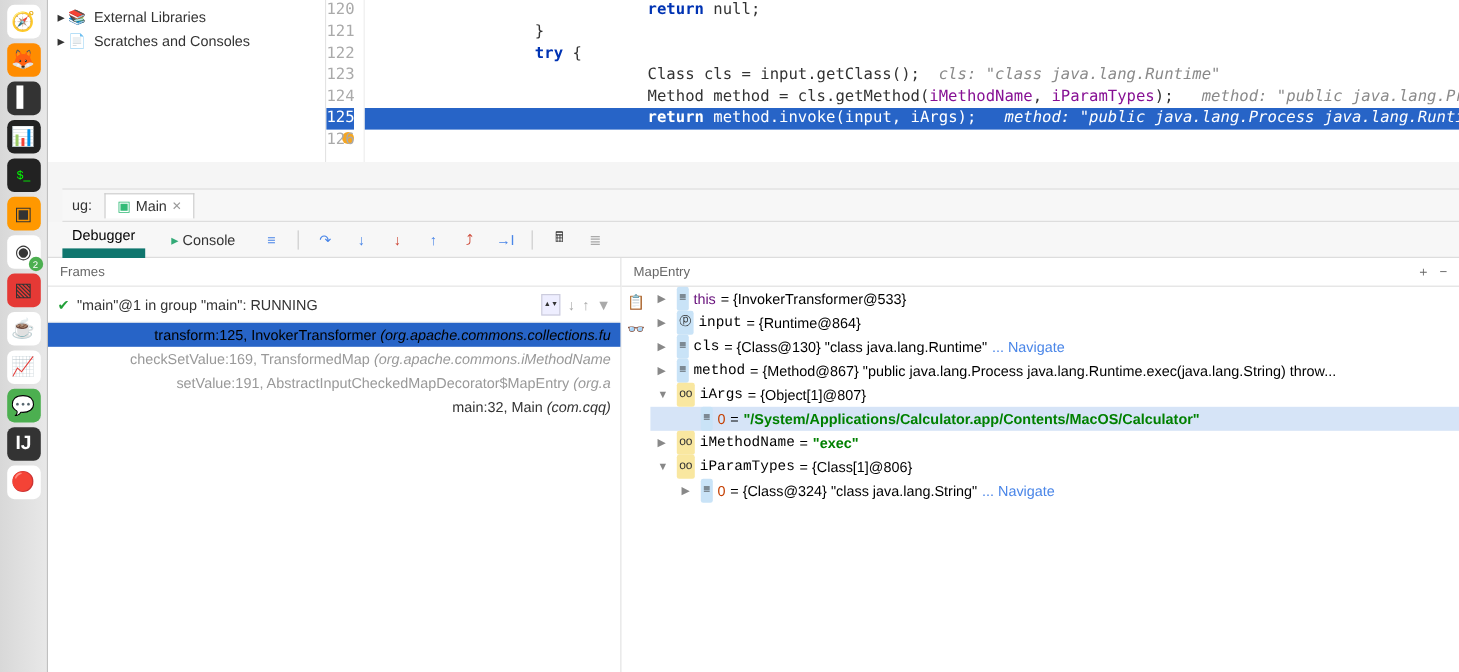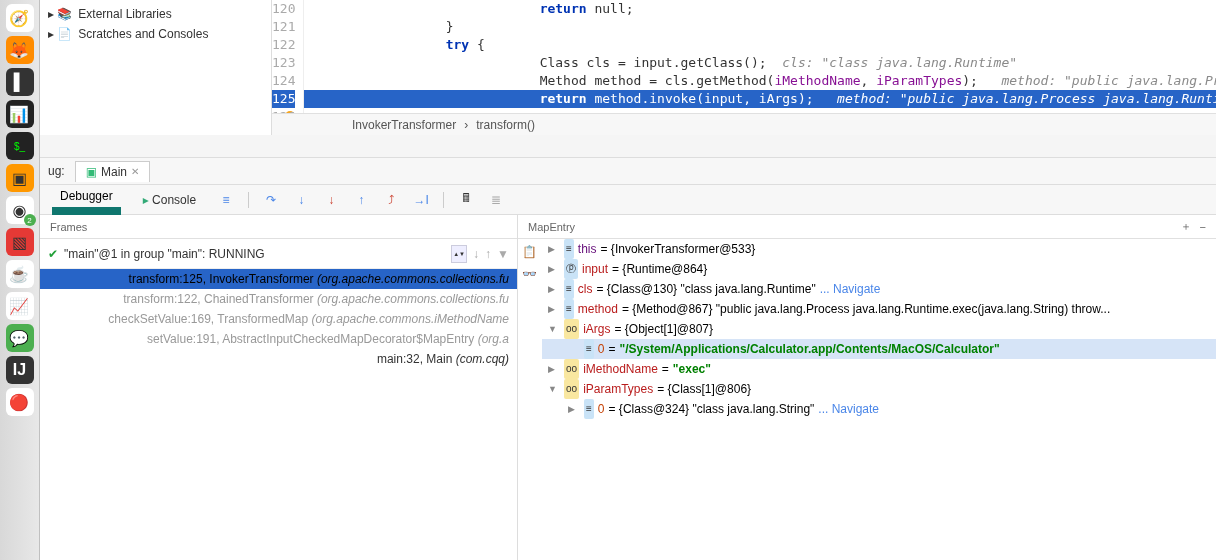--- a/index.html
+++ b/index.html
@@ -126,11 +126,6 @@
       <div class="code-line hl-exec">                            <span class="kw">return</span><span class=""> method.in</span><span class="">v</span><span class="">oke(input, </span><span class="id">iArgs</span><span class="">);   </span><span class="comment">method: "public java.lang.Process java.lang.Runtime.exec(java.lang.String)</span></div>
       <div class="code-line">                </div>
     </div>
-  <div class="breadcrumb">
-    <span>InvokerTransformer</span>
-    <span>›</span>
-    <span>transform()</span>
-  </div>
 </div>
 
 <span class="gear-icon">⚙</span>

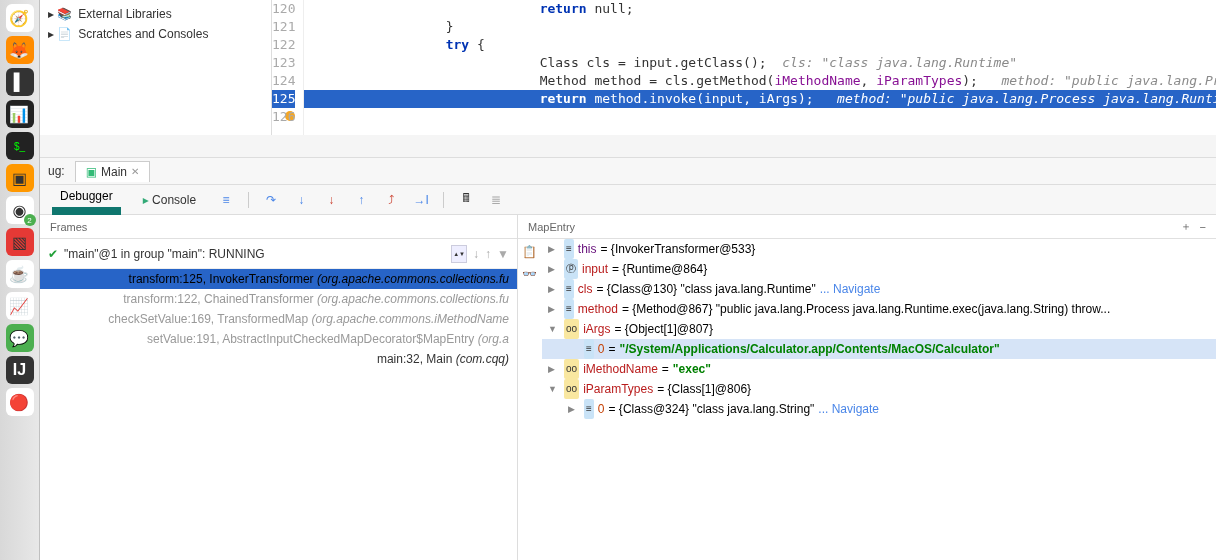--- a/index.html
+++ b/index.html
@@ -39,7 +39,7 @@
 .comment { color:#8a8a8a; font-style:italic; }
 .breadcrumb { position:absolute; bottom:0; left:0; right:0; height:22px; background:#f7f7f7; border-top:1px solid #e0e0e0; display:flex; align-items:center; padding-left:80px; gap:8px; color:#555; }
 
-.dbg-tabs { position:absolute; left:40px; top:157px; right:0; height:28px; background:#f7f7f7; border-top:1px solid #ddd; border-bottom:1px solid #ddd; display:flex; align-items:center; padding-left:8px; gap:10px; }
+.dbg-tabs { position:absolute; left:52px; top:157px; right:0; height:28px; background:#f7f7f7; border-top:1px solid #ddd; border-bottom:1px solid #ddd; display:flex; align-items:center; padding-left:8px; gap:10px; }
 .dbg-main-tab{background:#fff;border:1px solid #ccc;border-bottom:none;padding:3px 10px;display:flex;align-items:center;gap:4px;}
 .dbg-close{color:#999;font-size:10px;}
 

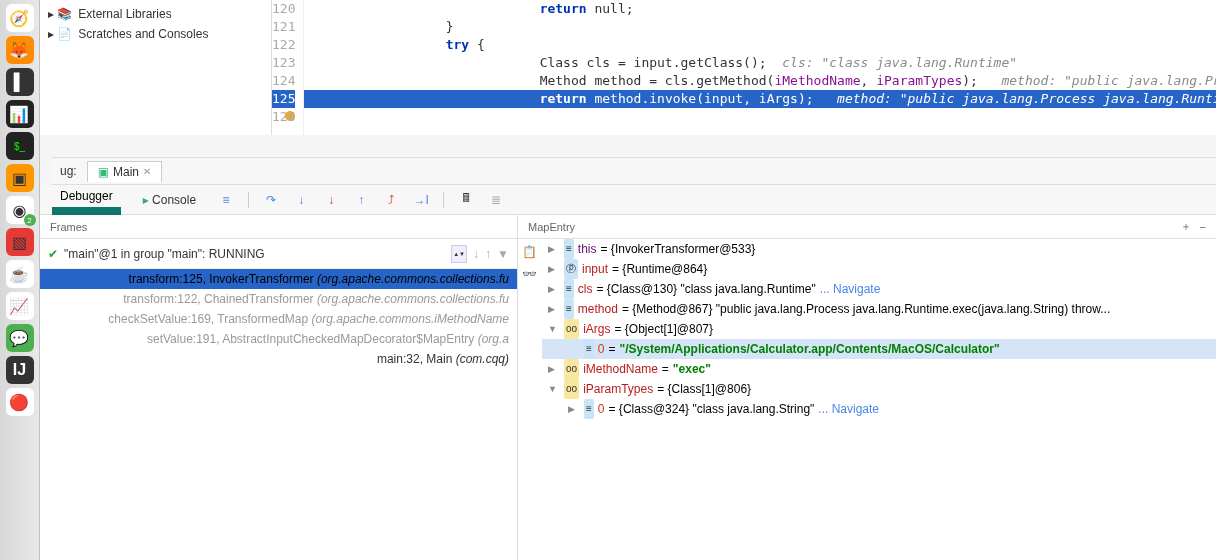--- a/index.html
+++ b/index.html
@@ -70,7 +70,7 @@
 .vk-this{color:#660e7a;font-weight:normal;}
 .vk-field{background:#f9e7a0;border-radius:2px;padding:0 2px;font-size:10px;}
 .vk-obj{background:#c9e3f7;border-radius:2px;padding:0 2px;font-size:10px;}
-.var-name{color:#b91c1c;}
+.var-name{color:#000000;font-family:Liberation Mono, monospace;}
 .var-val{color:#000;}
 .var-str{color:#008000;font-weight:bold;}
 .var-link{color:#4a86e8;cursor:pointer;}

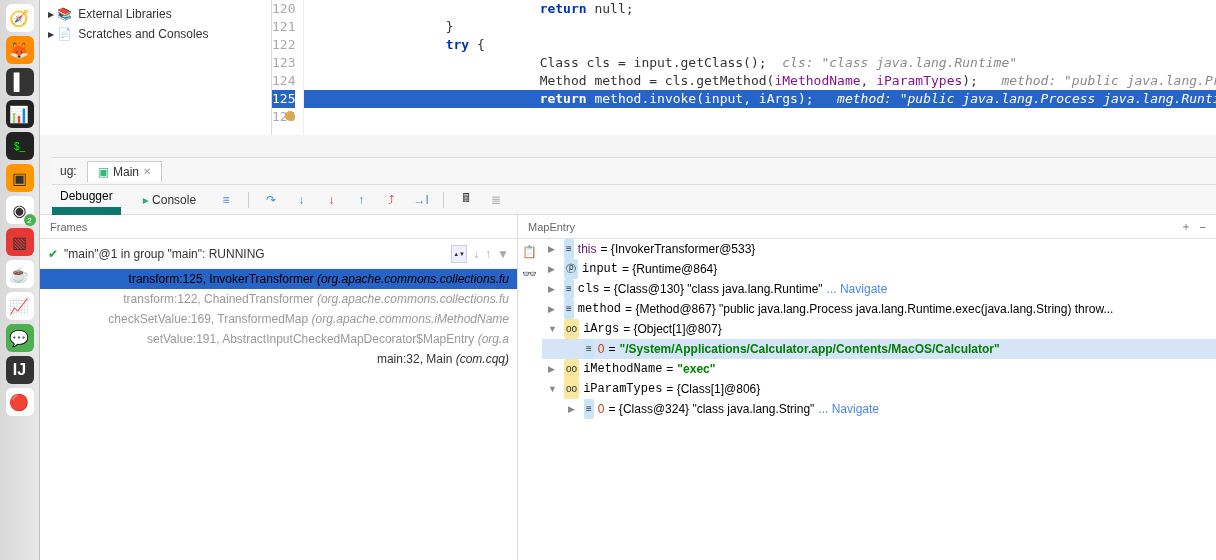--- a/index.html
+++ b/index.html
@@ -169,7 +169,6 @@
   </div>
   <div class="frame-list" id="frame-list">
       <div class="frame-row sel">transform:125, InvokerTransformer <span class="frame-pkg">(org.apache.commons.collections.fu</span></div>
-      <div class="frame-row dim">transform:122, ChainedTransformer <span class="frame-pkg">(org.apache.commons.collections.fu</span></div>
       <div class="frame-row dim">checkSetValue:169, TransformedMap <span class="frame-pkg">(org.apache.commons.iMethodName</span></div>
       <div class="frame-row dim">setValue:191, AbstractInputCheckedMapDecorator$MapEntry <span class="frame-pkg">(org.a</span></div>
       <div class="frame-row">main:32, Main <span class="frame-pkg">(com.cqq)</span></div>

